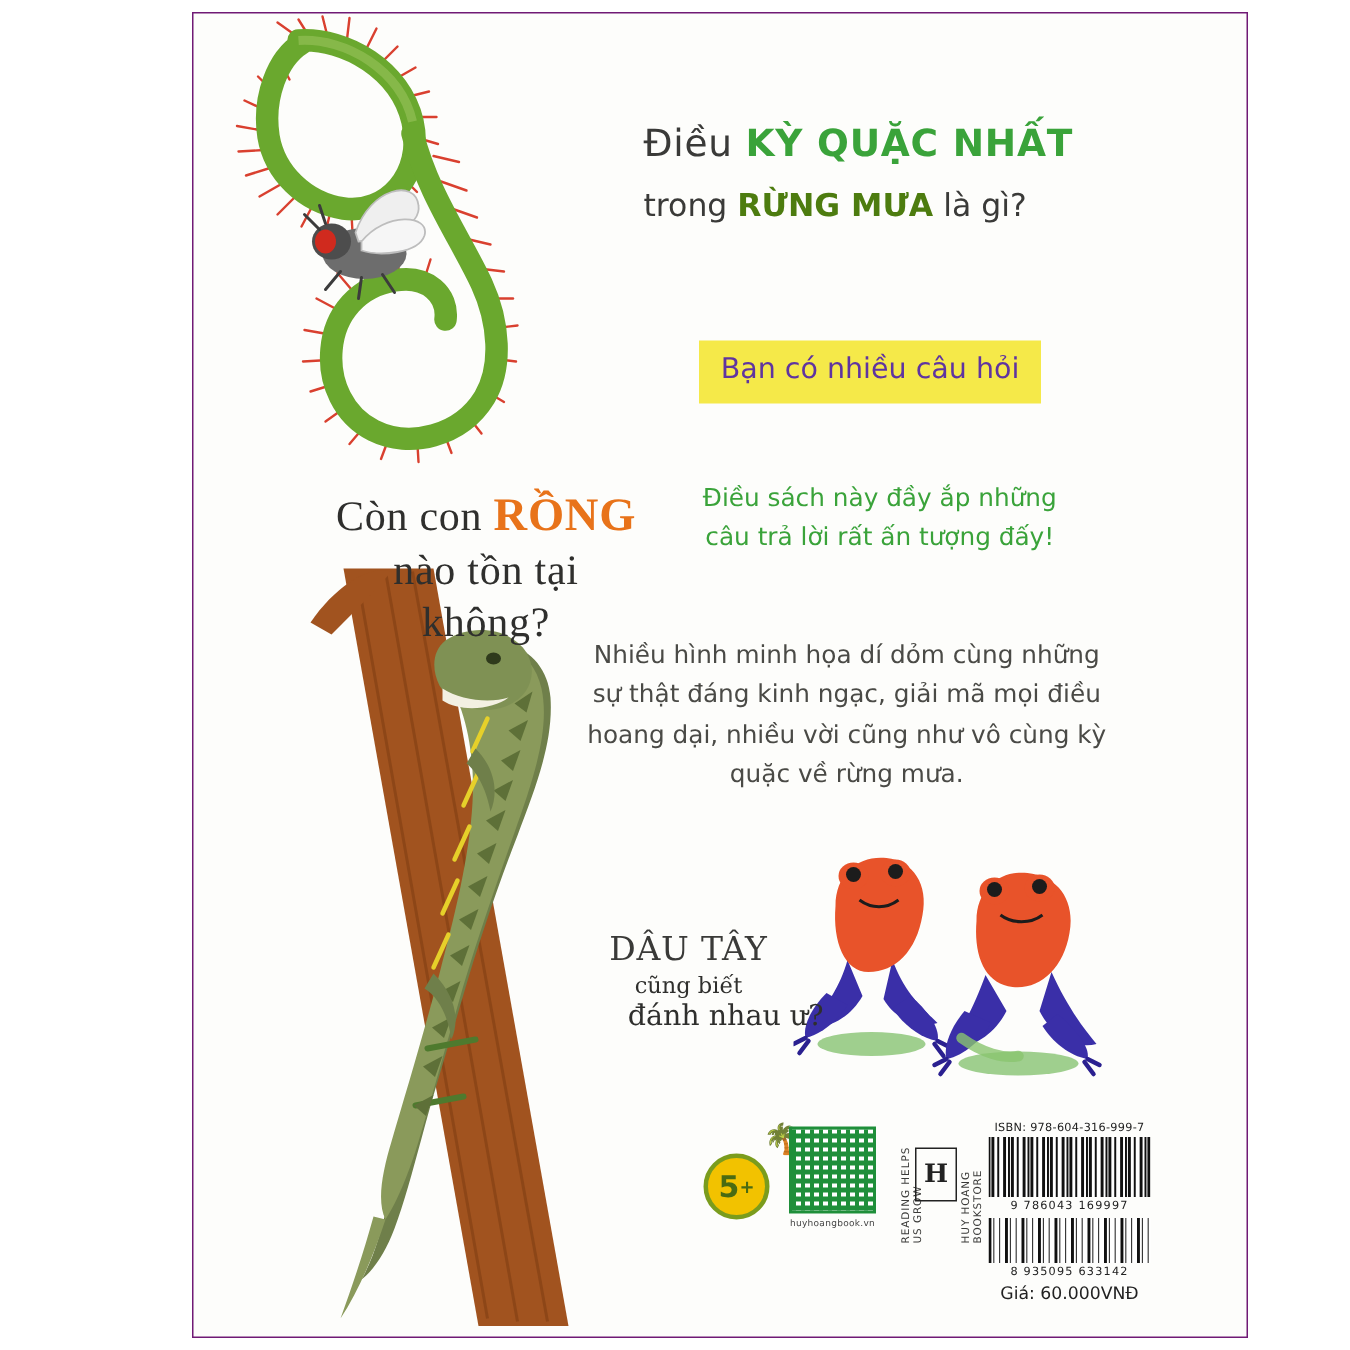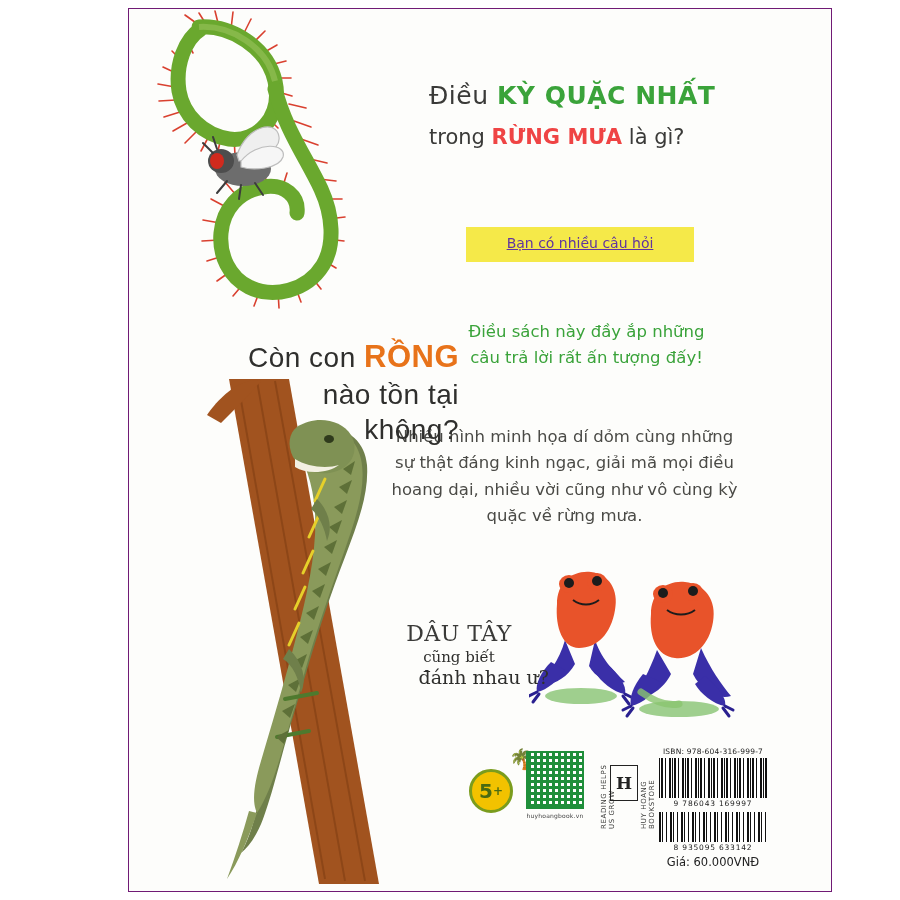--- a/index.html
+++ b/index.html
@@ -56,7 +56,7 @@
     white-space: nowrap;
   }
   .g-green { color: #3aa33a; font-weight: bold; }
-  .g-purple { color: #ef4444; font-weight: bold; }
+  .g-purple { color: #4d7c0f; font-weight: bold; }
   .g-dark { color: #3a3a38; }
 
   

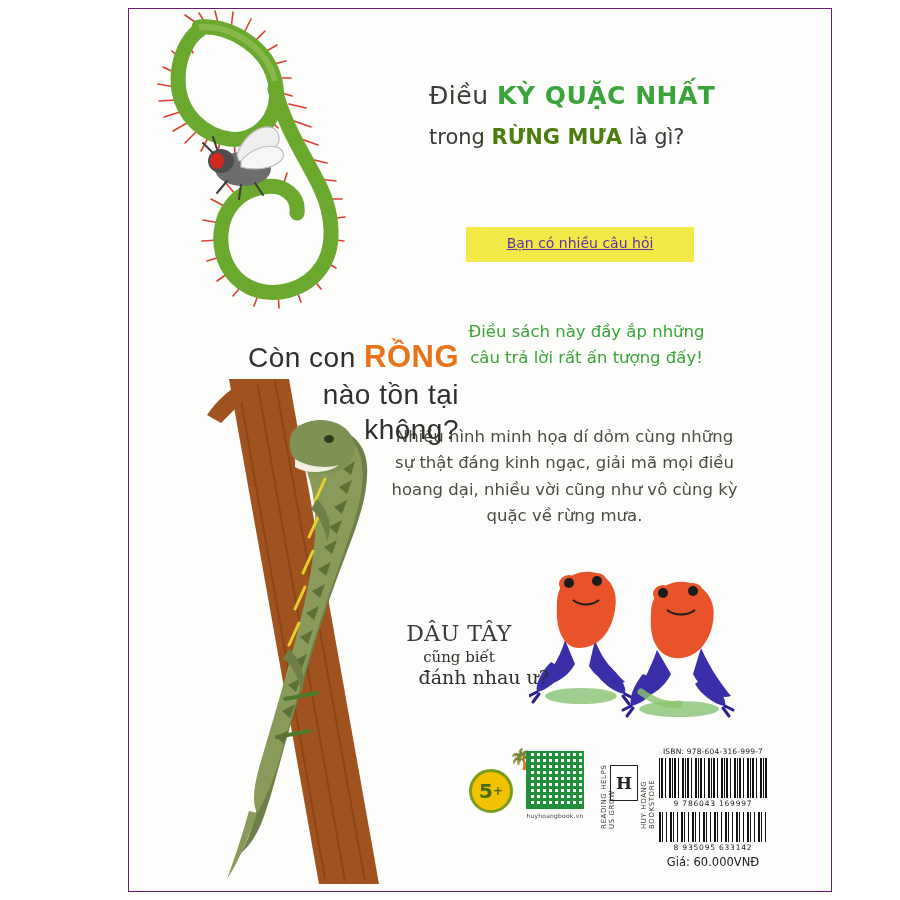--- a/index.html
+++ b/index.html
@@ -72,9 +72,8 @@
     line-height: 1.35;
   }
   .yellow-box .yl1 {
-    font-size: 14px;
+    font-size: 19px;
     color: #5f34a0;
-    text-decoration: underline;
   }
   .yellow-box .yl2 {
     font-size: 19px;

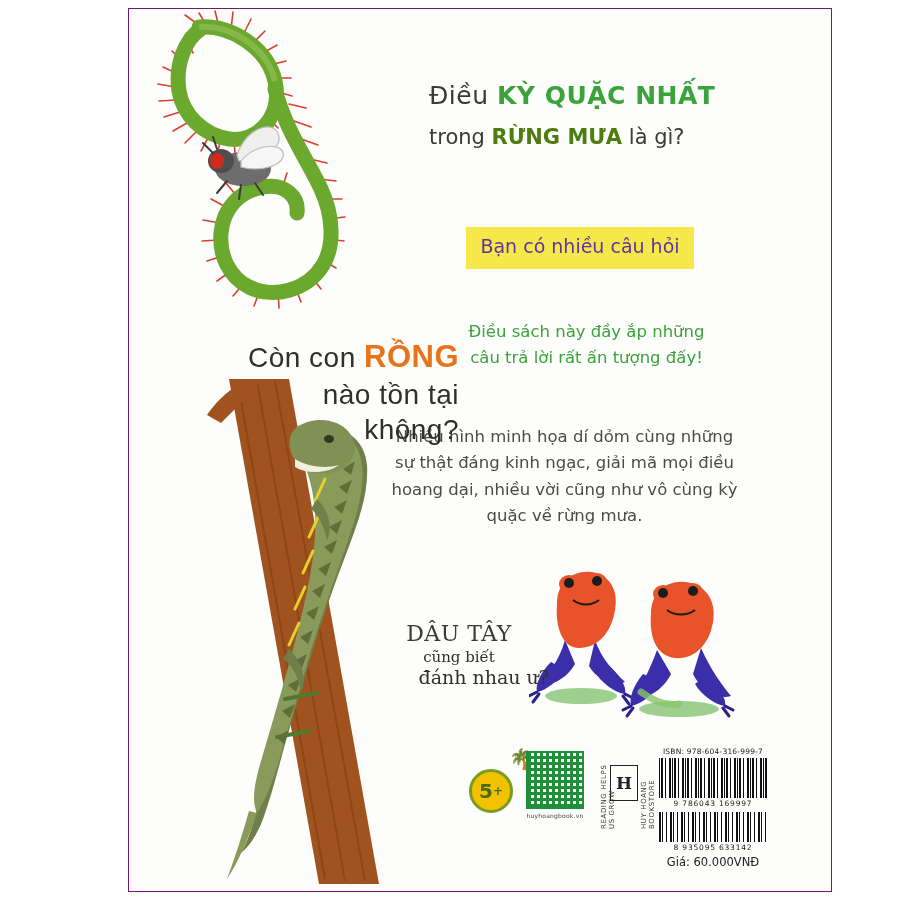--- a/index.html
+++ b/index.html
@@ -109,12 +109,12 @@
   .hand-left {
     position: absolute;
     left: 60px;
-    top: 329px;
+    top: 315px;
     width: 270px;
-    text-align: right;
+    text-align: center;
     color: #2f2f2d;
     line-height: 1.25;
-    font-family: Liberation Sans, sans-serif;
+    font-family: Liberation Serif, serif;
   }
   .hand-left .hl {
     font-size: 28px;

